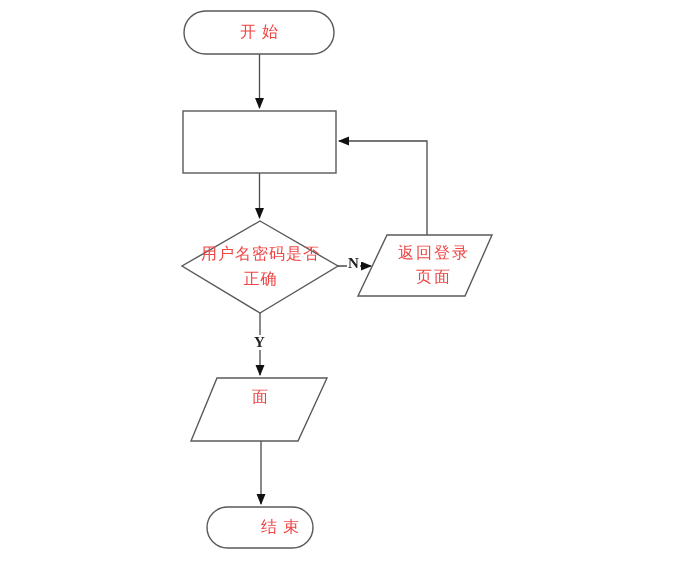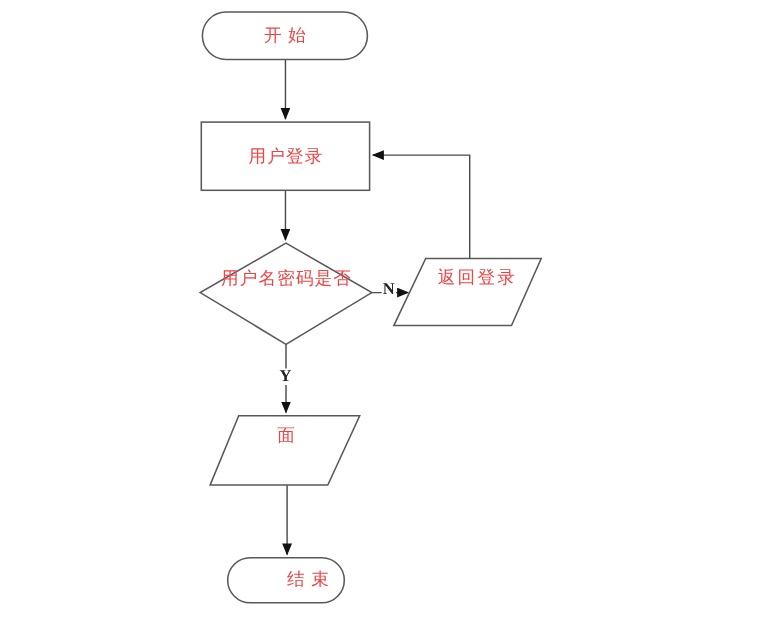--- a/index.html
+++ b/index.html
@@ -68,7 +68,6 @@
 
   <div class="lbl spread" style="left:184px; top:11px; width:150px; height:43px;">开始</div>
 
-  <div class="lbl spread1" style="left:183px; top:111px; width:153px; height:62px;">用户登录</div>
 
   <div class="lbl block spread1" style="left:184px; top:241px; width:152px;">
     <div>用户名密码是否</div>

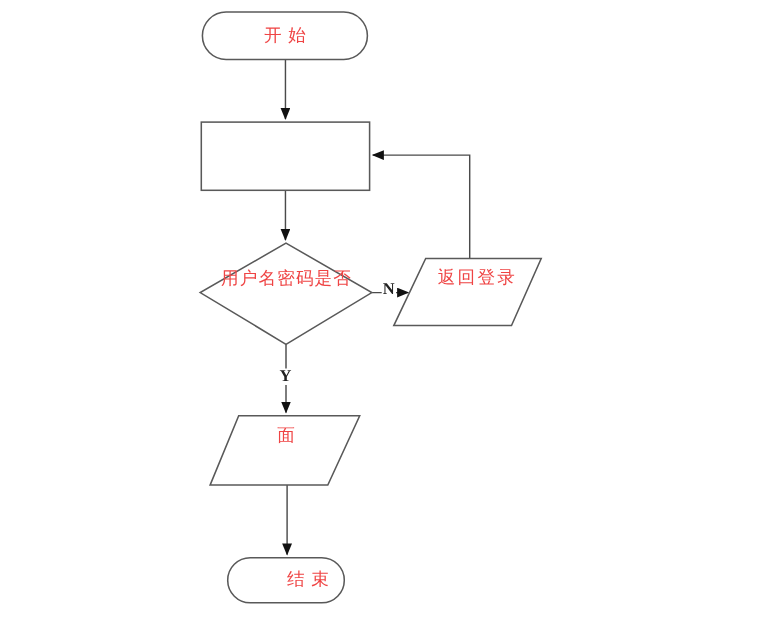--- a/index.html
+++ b/index.html
@@ -71,6 +71,7 @@
 
   <div class="lbl block spread1" style="left:184px; top:241px; width:152px;">
     <div>用户名密码是否</div>
+    <div>正确</div>
   </div>
 
   <div class="lbl block tight spread2" style="left:373px; top:241px; width:120px;">

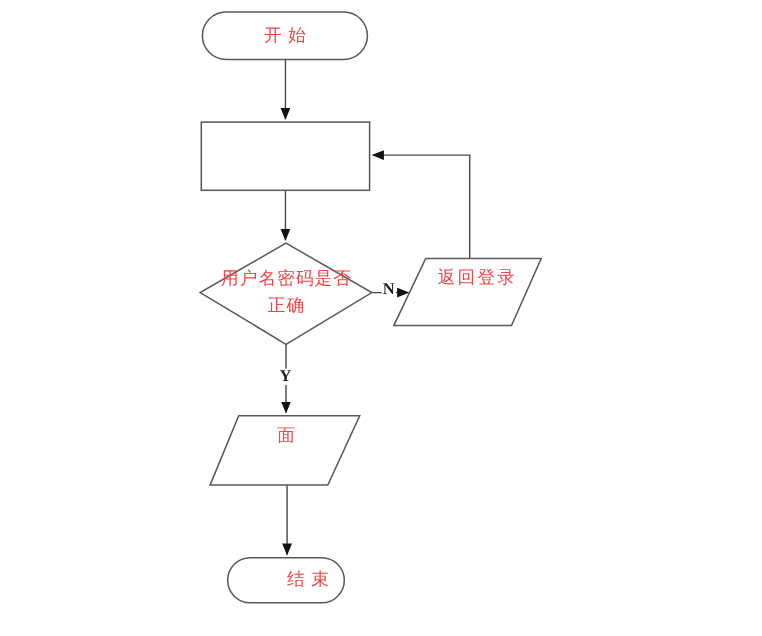--- a/index.html
+++ b/index.html
@@ -76,6 +76,7 @@
 
   <div class="lbl block tight spread2" style="left:373px; top:241px; width:120px;">
     <div>返回登录</div>
+    <div>页面</div>
   </div>
 
   <div class="lbl block tight spread2" style="left:200px; top:385px; width:120px;">

